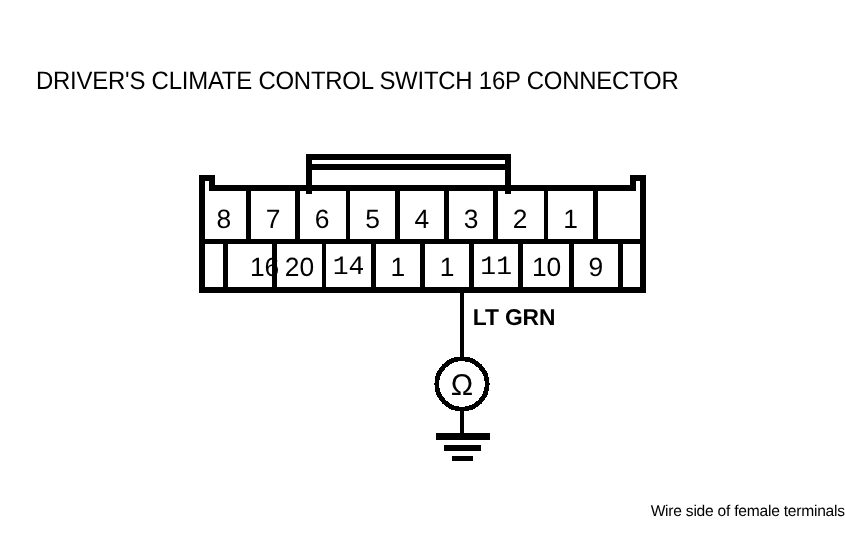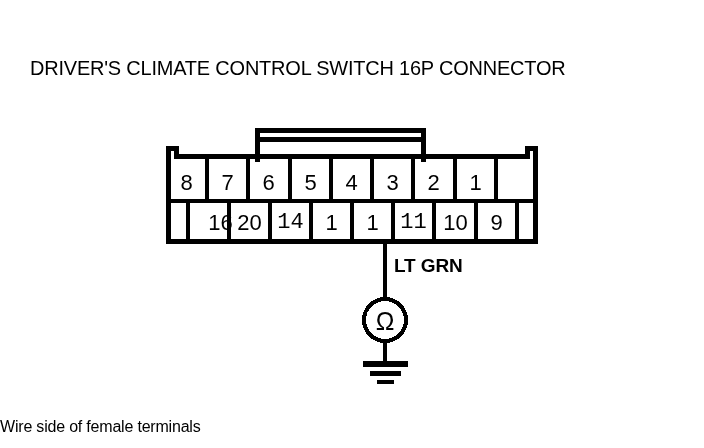--- a/index.html
+++ b/index.html
@@ -31,8 +31,8 @@
     position:absolute;
     left:0; top:418px;
     width:704px;
-    text-align:left;
-    font-size:16px;
+    text-align:right;
+    font-size:13px;
     font-weight:400;
     letter-spacing:-0.2px;
     white-space:nowrap;

